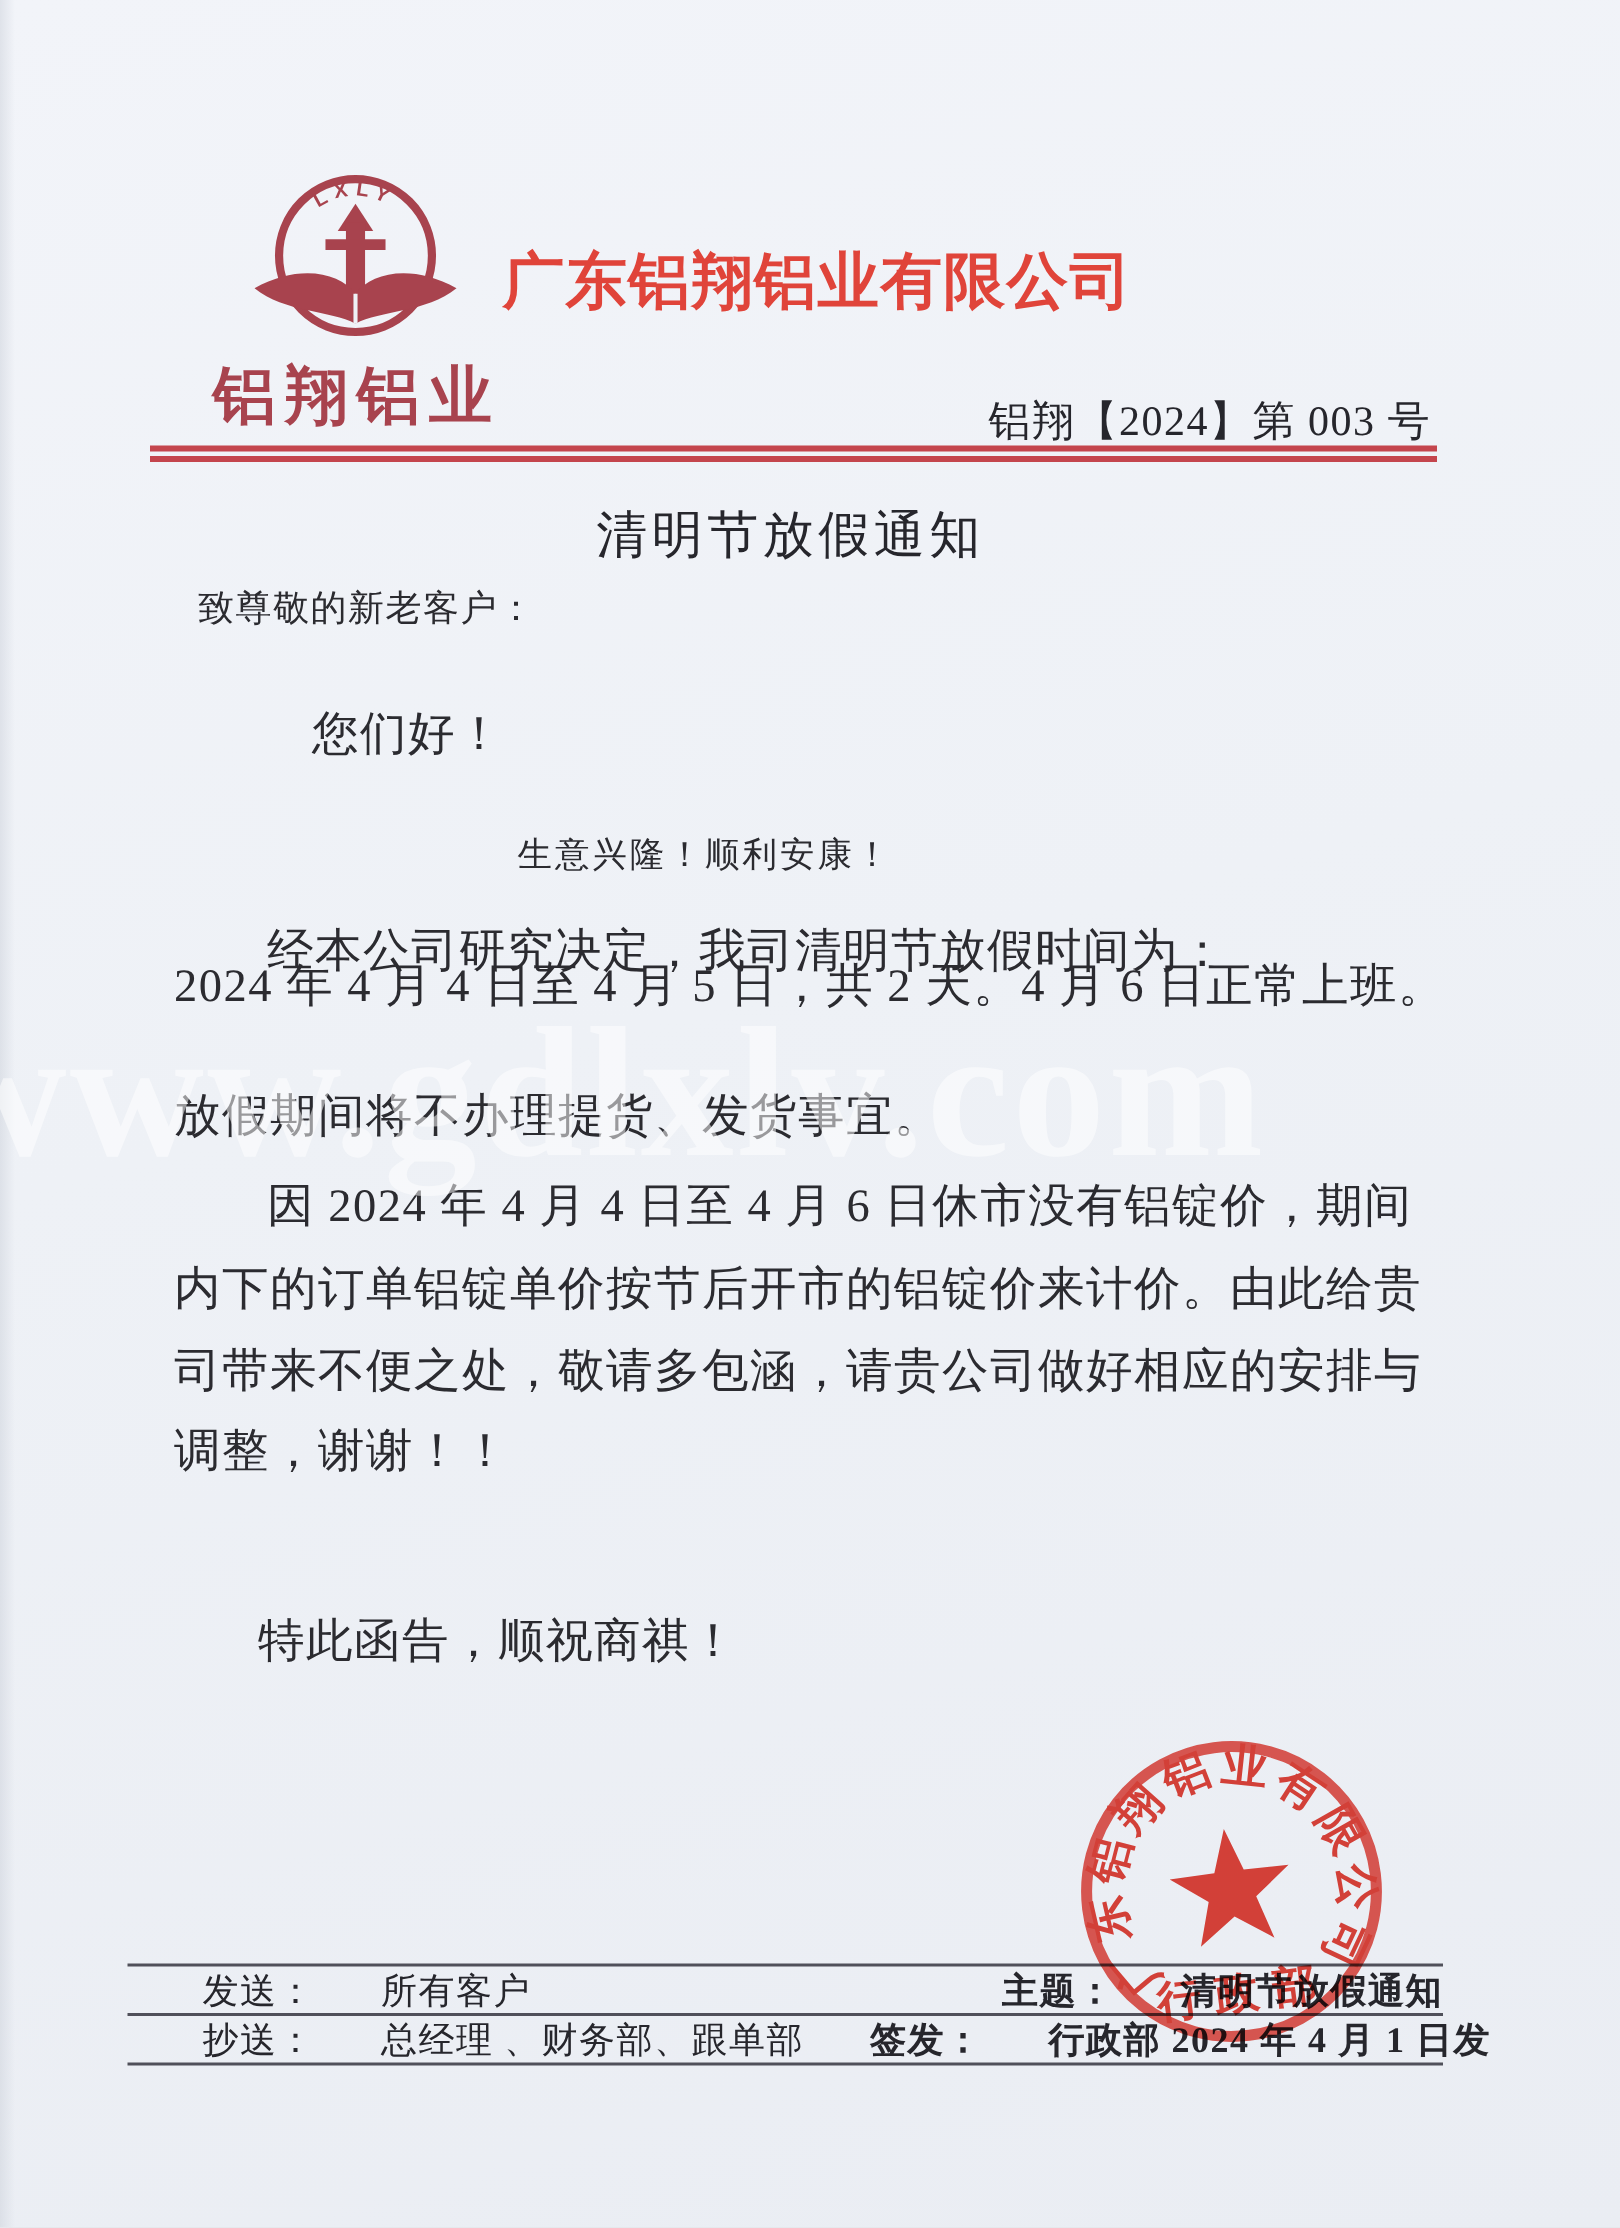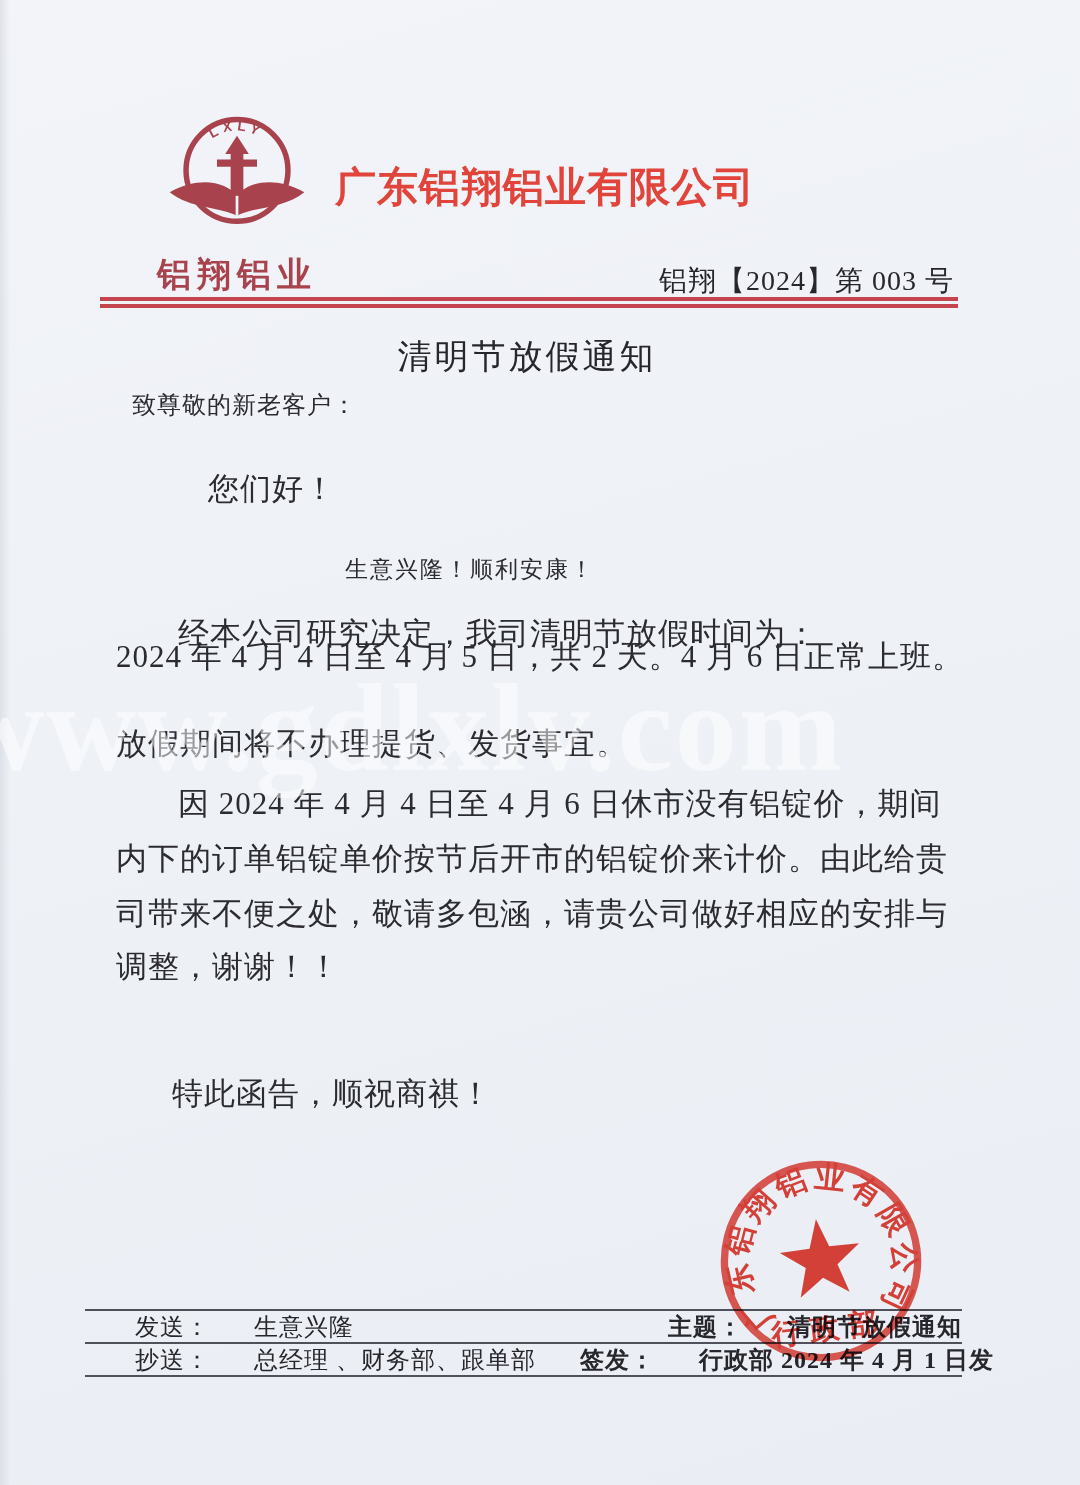--- a/index.html
+++ b/index.html
@@ -22,8 +22,8 @@
   .logo-block{position:absolute;left:142px;top:112px;width:190px;text-align:center;}
   .logo-mark{display:block;margin:0 auto;}
   .logo-caption{
-    margin-top:16px;font-family:"Liberation Sans","DejaVu Sans",sans-serif;
-    font-weight:bold;font-size:34px;letter-spacing:6px;color:#a8434e;white-space:nowrap;
+    margin-top:0px;font-family:"Liberation Sans","DejaVu Sans",sans-serif;
+    font-weight:bold;font-size:42px;letter-spacing:6px;color:#a8434e;white-space:nowrap;
   }
   .company-name{
     position:absolute;left:335px;top:160px;width:410px;

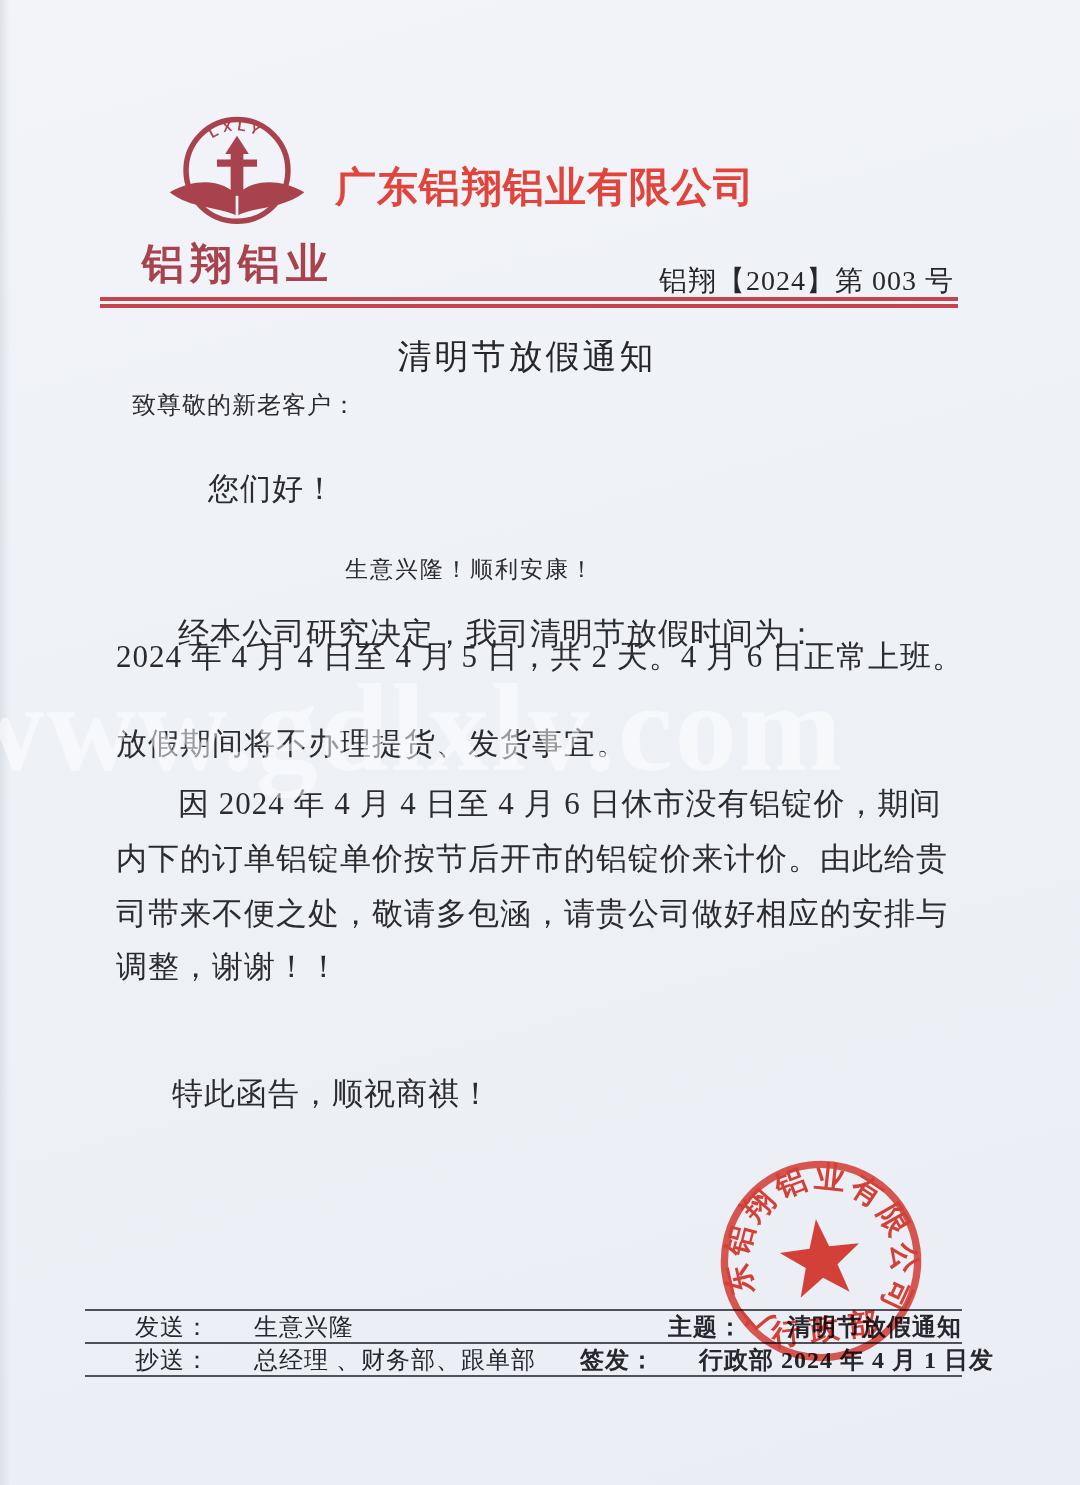--- a/index.html
+++ b/index.html
@@ -146,7 +146,7 @@
   <div class="footer-table">
     <div class="footer-row">
       <div class="cell-left">
-        <span>发送：</span><span>生意兴隆</span>
+        <span>发送：</span><span>所有客户</span>
       </div>
       <div class="cell-right">
         <span>主题：</span><span>清明节放假通知</span>

